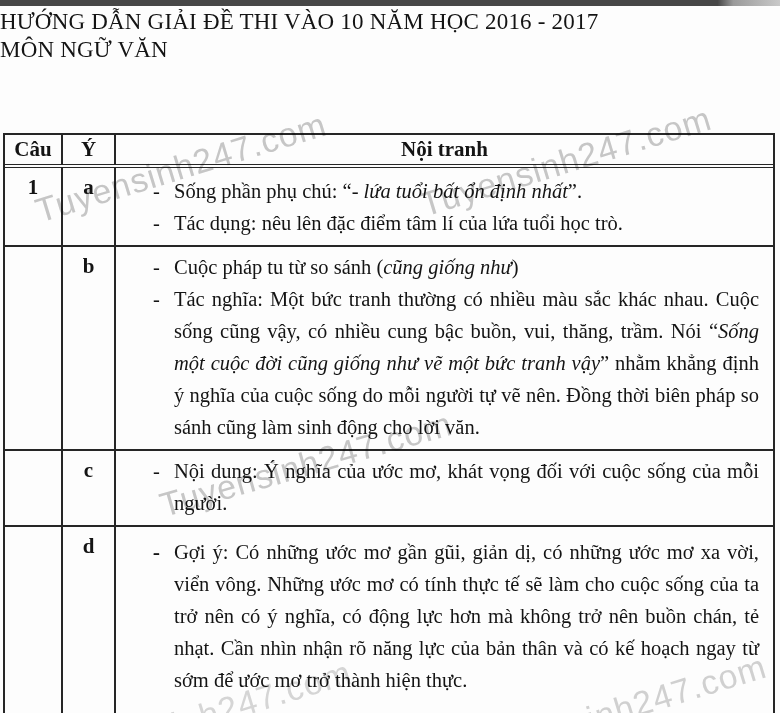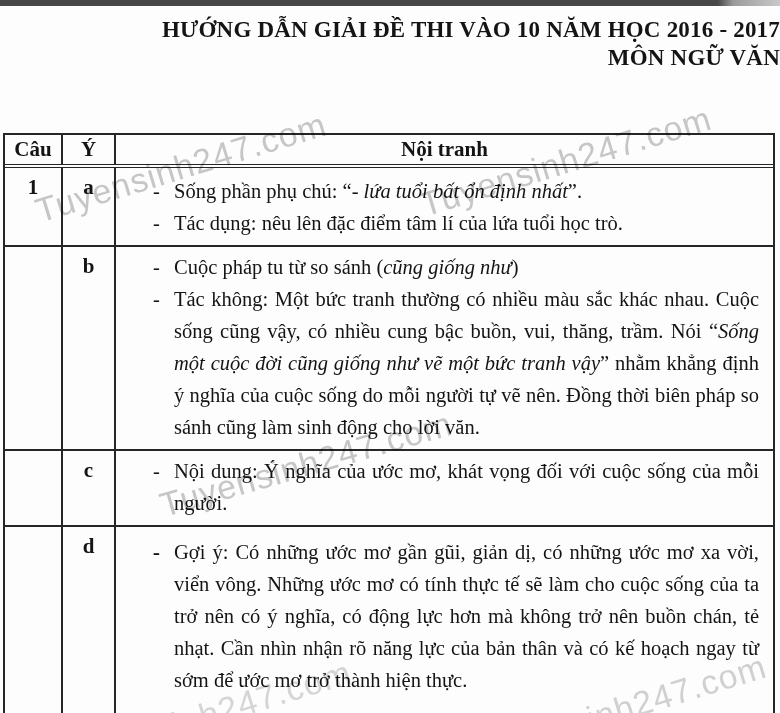--- a/index.html
+++ b/index.html
@@ -18,8 +18,8 @@
 
   
   .doc-title {
-    position:absolute; left:0; top:16px; width:780px;
-    text-align:right; font-weight:bold; font-size:23px; line-height:27.5px;
+    position:absolute; left:0; top:8px; width:780px;
+    text-align:left; font-weight:normal; font-size:23px; line-height:27.5px;
     letter-spacing:.2px;
   }
 

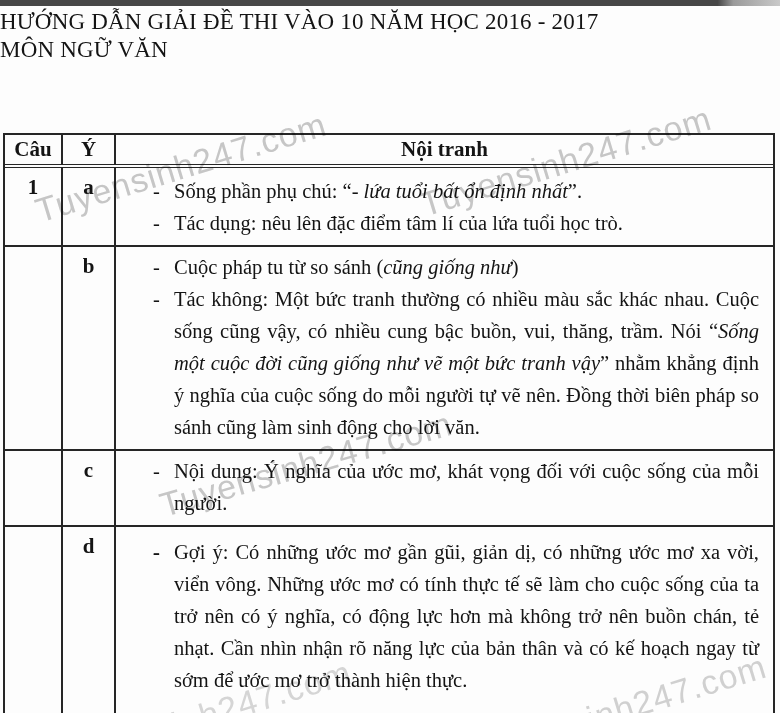--- a/index.html
+++ b/index.html
@@ -105,7 +105,7 @@
         <div class="cell label-cell">b</div>
         <div class="cell content-cell">
           <div class="item"><span class="dash">-</span><span>Cuộc pháp tu từ so sánh (</span><i>cũng giống như</i><span>)</span></div>
-          <div class="item"><span class="dash">-</span><span>Tác không: Một bức tranh thường có nhiều màu sắc khác nhau. Cuộc sống cũng vậy, có nhiều cung bậc buồn, vui, thăng, trầm. Nói “</span><i>Sống một cuộc đời cũng giống như vẽ một bức tranh vậy</i><span>” nhằm khẳng định ý nghĩa của cuộc sống do mỗi người tự vẽ nên. Đồng thời biên pháp so sánh cũng làm sinh động cho lời văn.</span></div>
+          <div class="item"><span class="dash">-</span><span>Tác nghĩa: Một bức tranh thường có nhiều màu sắc khác nhau. Cuộc sống cũng vậy, có nhiều cung bậc buồn, vui, thăng, trầm. Nói “</span><i>Sống một cuộc đời cũng giống như vẽ một bức tranh vậy</i><span>” nhằm khẳng định ý nghĩa của cuộc sống do mỗi người tự vẽ nên. Đồng thời biên pháp so sánh cũng làm sinh động cho lời văn.</span></div>
         </div>
       </div>
       <div class="trow row-c">

